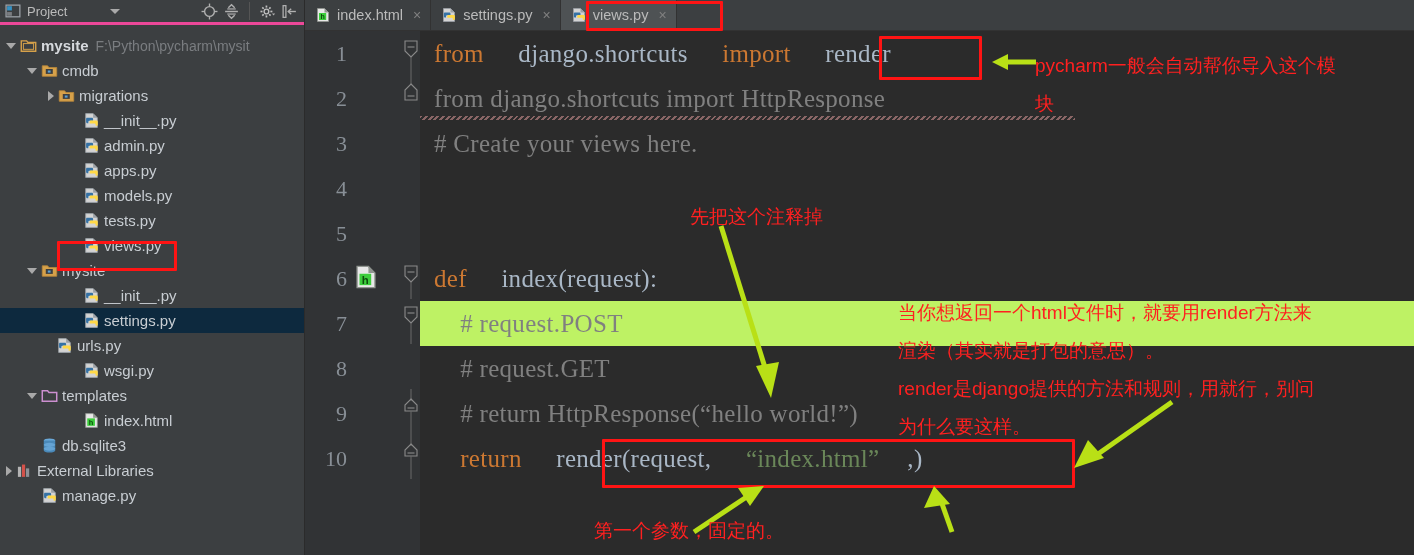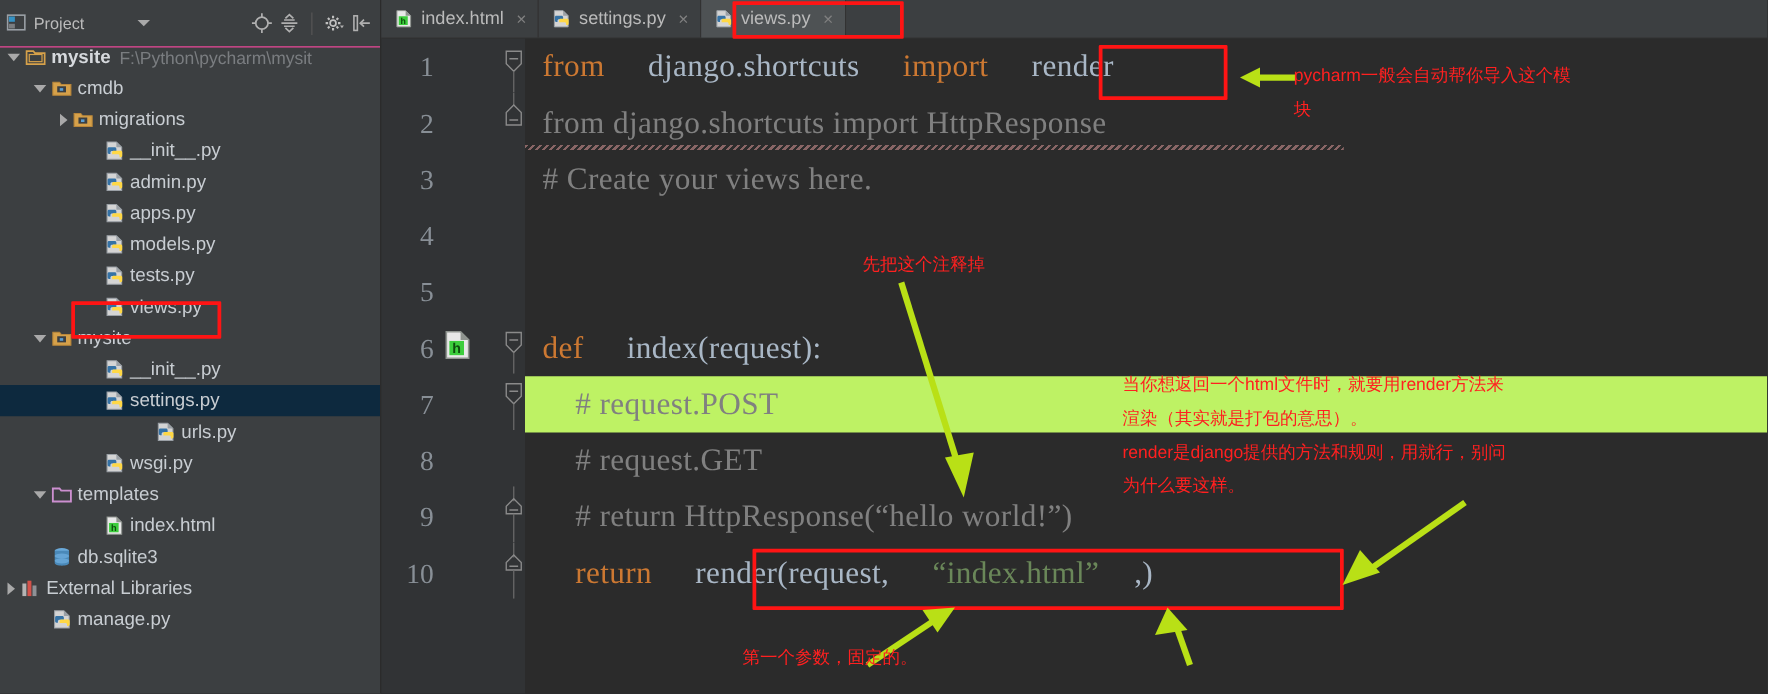--- a/index.html
+++ b/index.html
@@ -24,9 +24,9 @@
   }
   #project-toolbar {
     position: relative;
-    height: 38px;
+    height: 25px;
     background: #3c3f41;
-    border-bottom: 1px solid #ec4899;
+    border-bottom: 3px solid #ec4899;
     display: flex; align-items: center;
   }
   .proj-title-wrap {

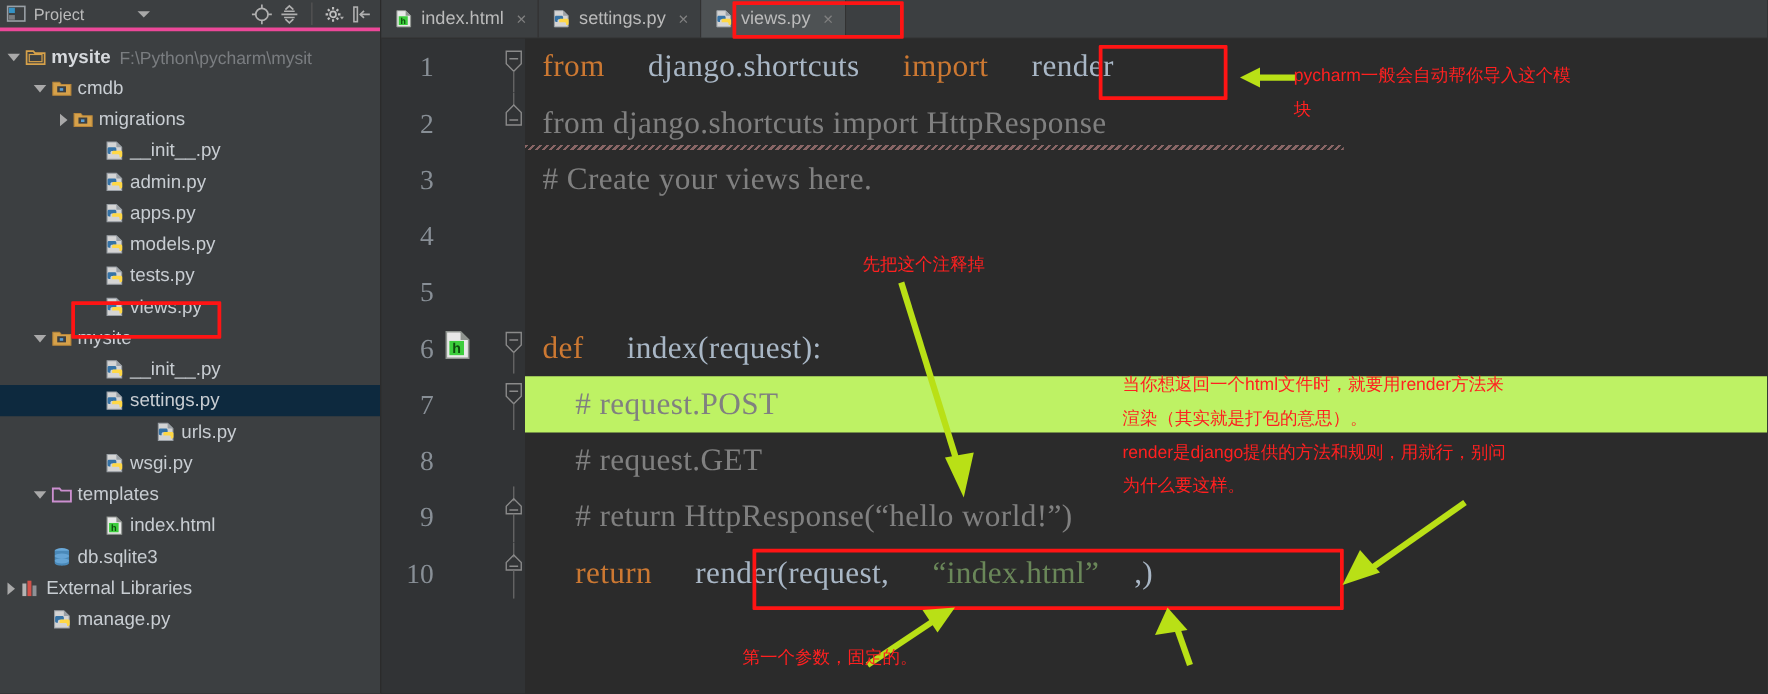--- a/index.html
+++ b/index.html
@@ -186,8 +186,8 @@
     position: absolute;
     color: #ff2020;
     font-family: "Liberation Sans", sans-serif;
-    font-size: 14px;
-    line-height: 27px;
+    font-size: 19px;
+    line-height: 38px;
     white-space: pre;
   }
   .arrow-svg { position: absolute; }

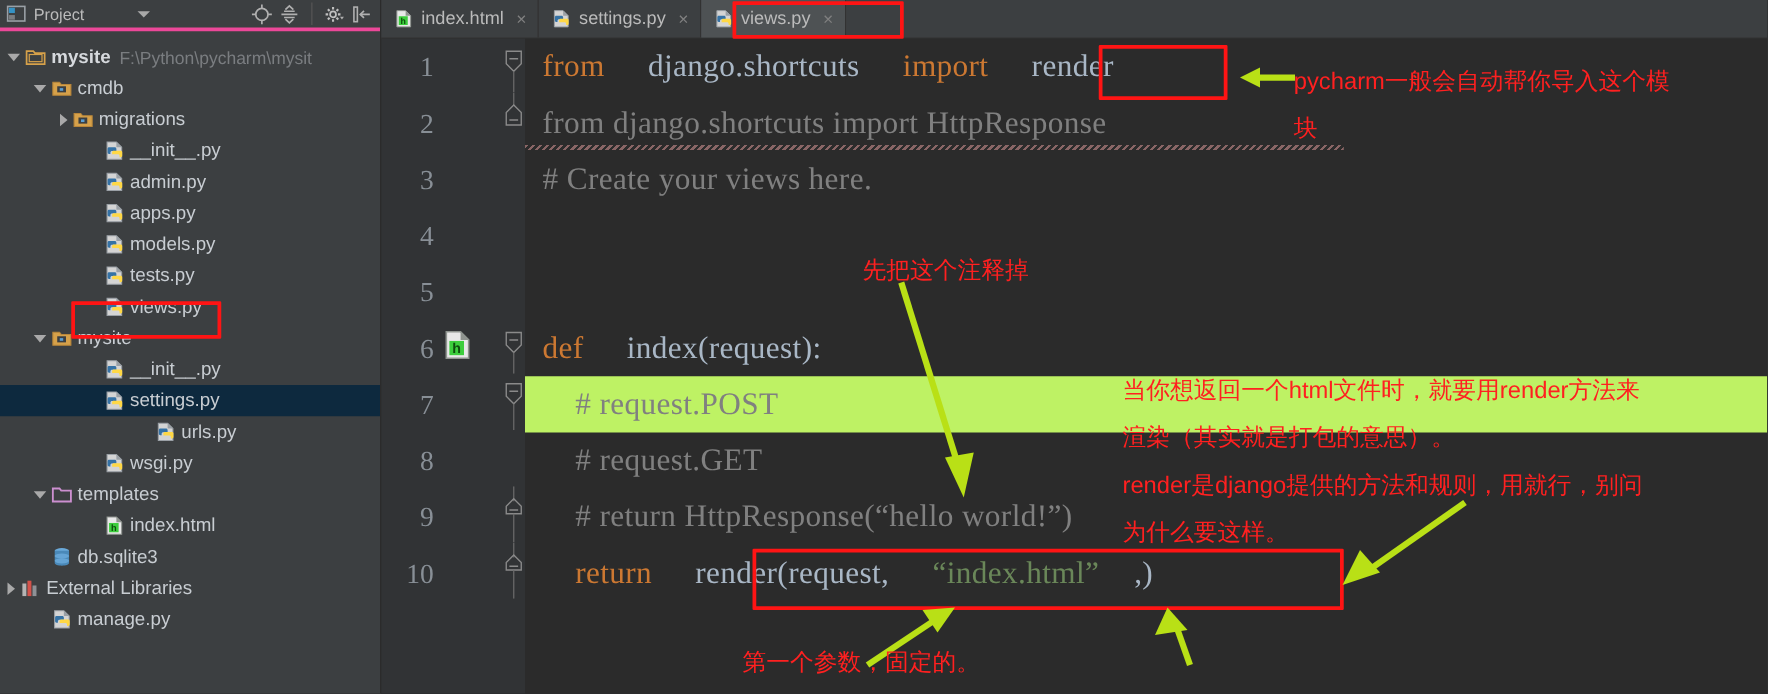--- a/index.html
+++ b/index.html
@@ -365,7 +365,7 @@
           </svg>
           <span class="label">settings.py</span>
         </div>
-        <div class="node" style="padding-left: 110px;">
+        <div class="node" style="padding-left: 42px;">
           <span class="arrow none"></span>
           <svg viewBox="0 0 16 16" width="17" height="17" class="nico">
             <path d="M2.5 1.5h7l4 4v9h-11z" fill="#d4d4d4" stroke="#9aa0a6" stroke-width="0.8"></path>

